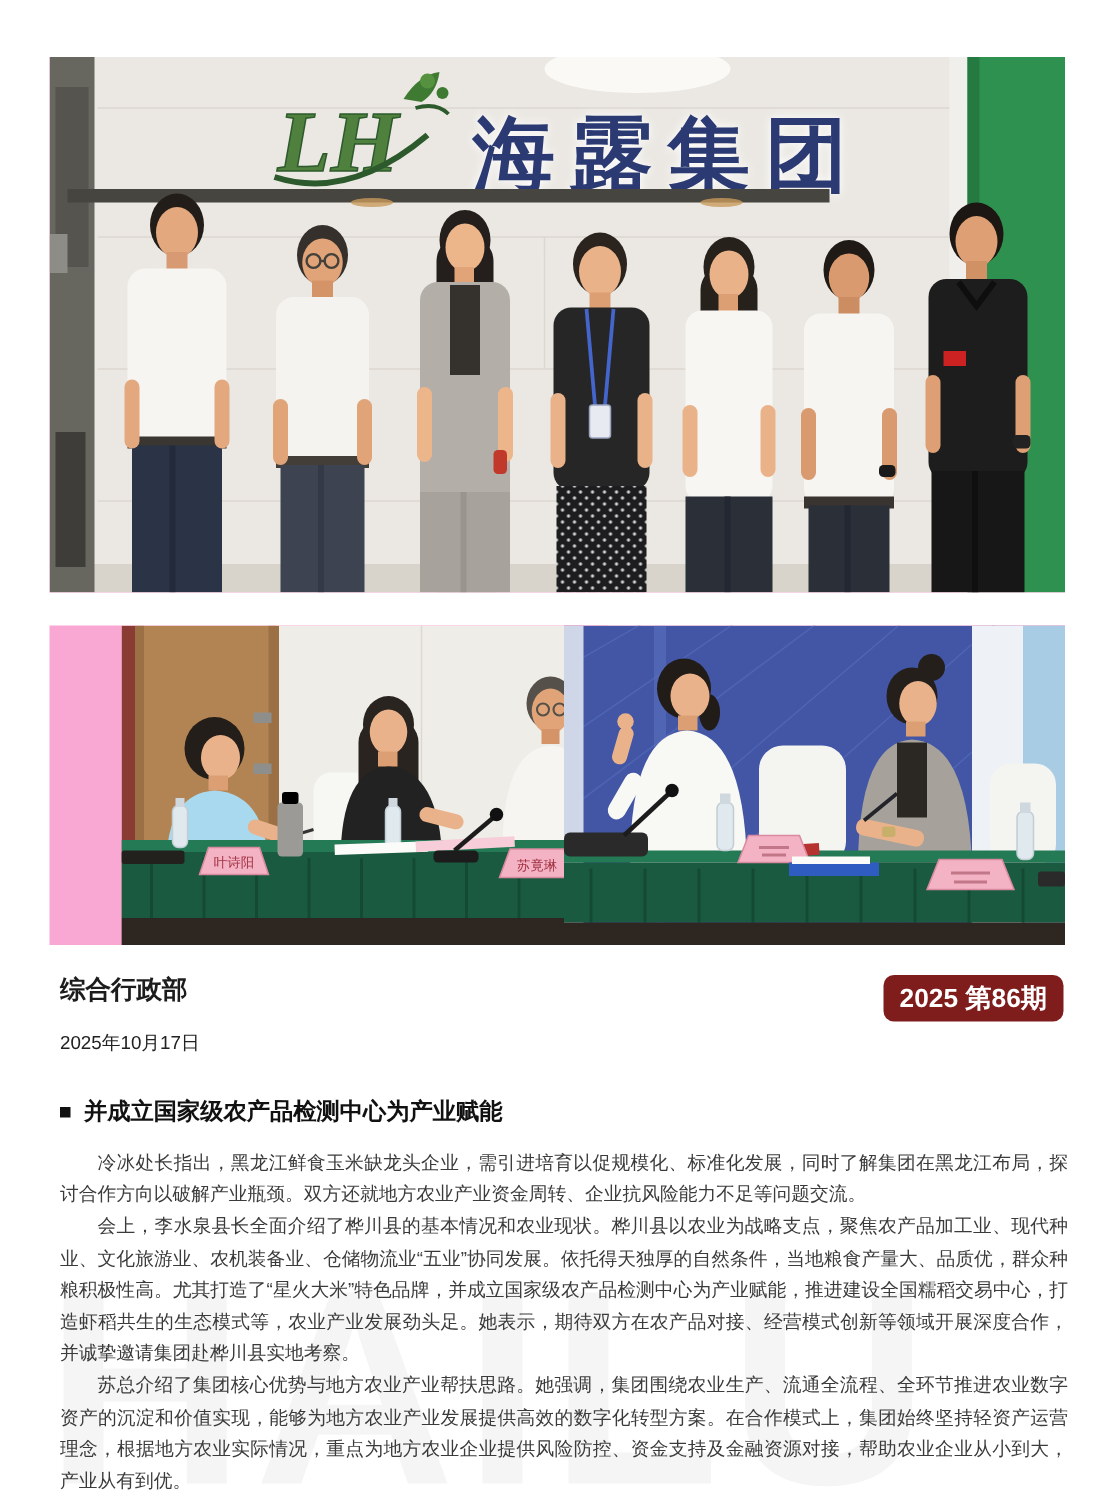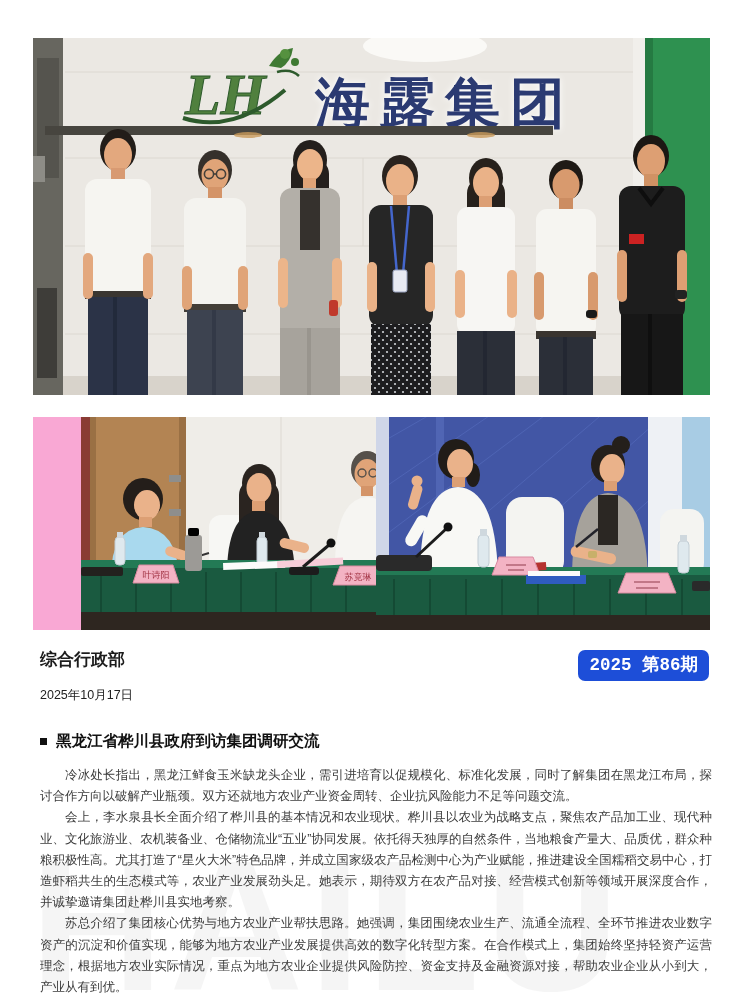--- a/index.html
+++ b/index.html
@@ -18,8 +18,8 @@
         font-size:17px;color:#1c1c1c;line-height:20px;}
   #date{font-family:Liberation Sans, sans-serif;font-size:12.5px;color:#222;
         margin-top:17px;}
-  #badge{background:#1d4ed8;color:#fff;border-radius:7px;padding:4px 11px 5px 11px;
-         font-family:Liberation Mono, monospace;font-weight:bold;font-size:17.5px;
+  #badge{background:#7f1d1d;color:#fff;border-radius:7px;padding:4px 11px 5px 11px;
+         font-family:Liberation Sans, sans-serif;font-weight:bold;font-size:17.5px;
          line-height:22px;margin-right:3px;}
   #headline{margin-top:27px;font-size:15.5px;font-weight:bold;color:#111;display:flex;
             align-items:center;}

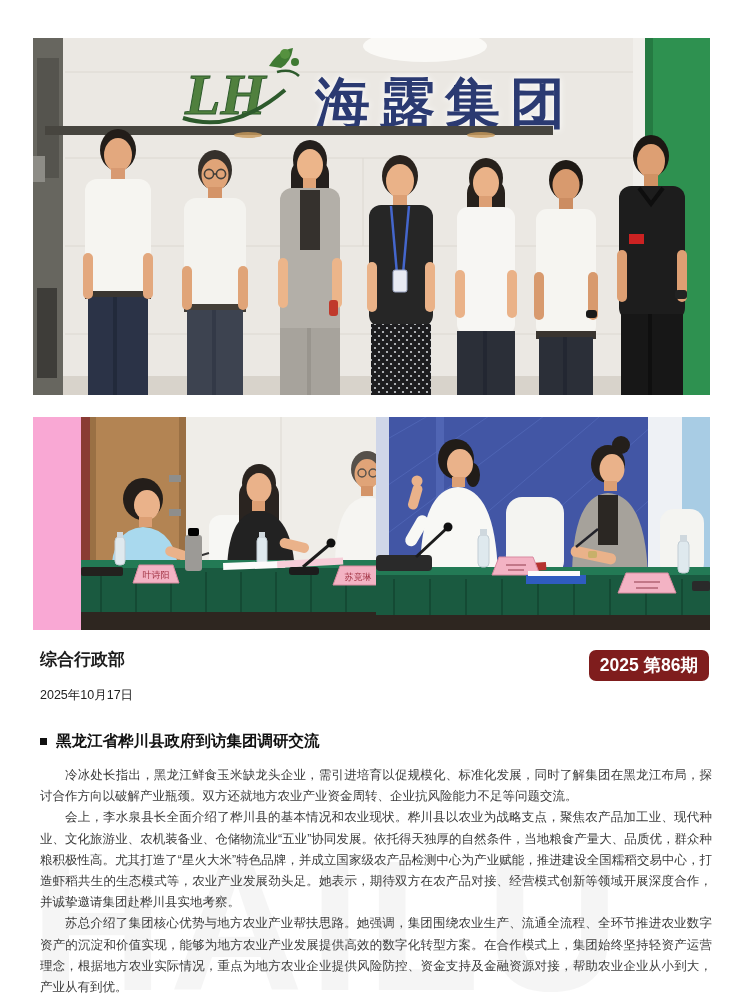--- a/index.html
+++ b/index.html
@@ -389,7 +389,7 @@
 
     <div id="headline">
       <span class="bullet"></span>
-      <span>黑龙江省桦川县政府到访集团调研交流</span>
+      <span>并成立国家级农产品检测中心为产业赋能</span>
     </div>
 
     <div id="body-text">

